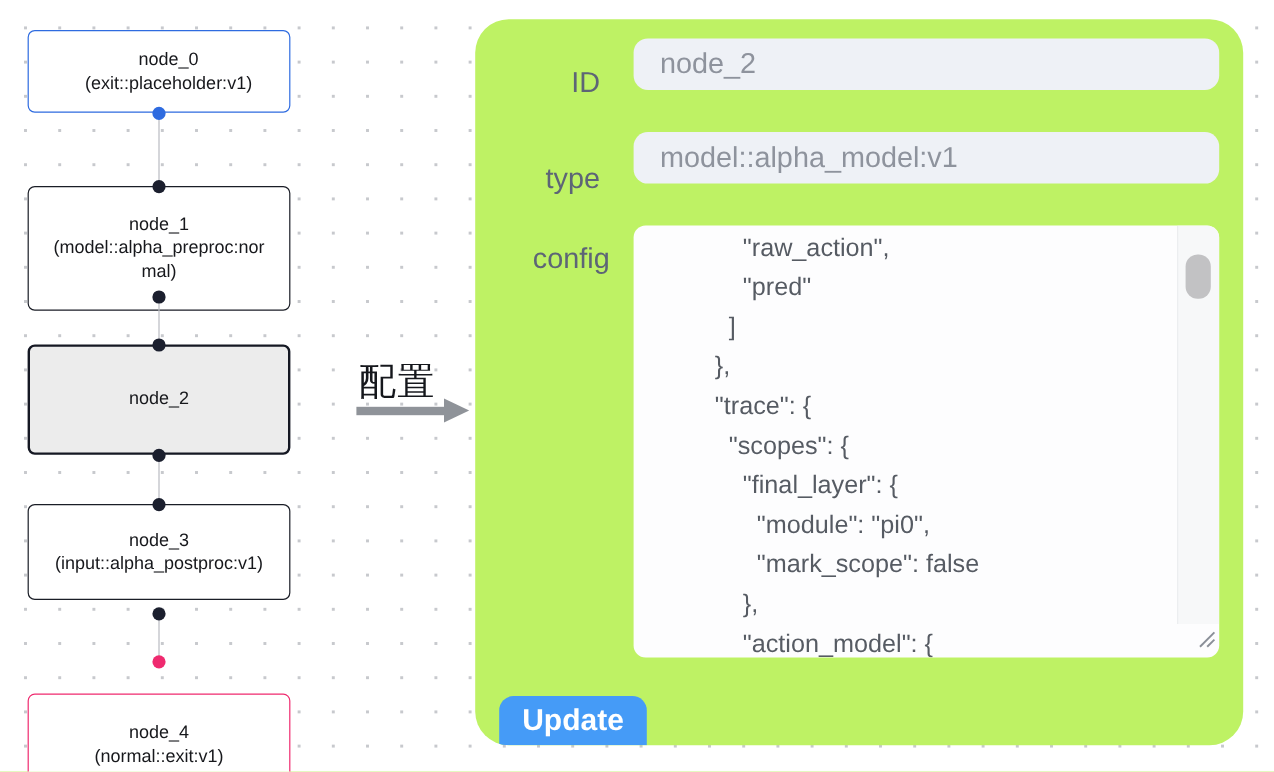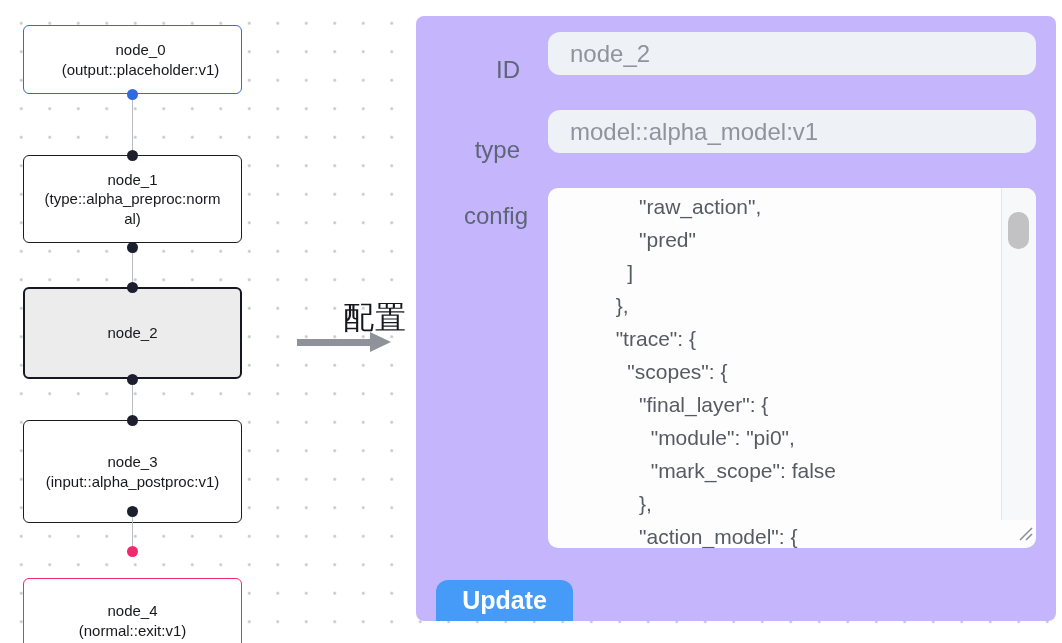--- a/index.html
+++ b/index.html
@@ -101,7 +101,7 @@
   <div class="node node--input" style="top:25px; height:69px;">
     <div class="node-text">
       <div>node_0</div>
-      <div>(output::placeholder:v1)</div>
+      <div>(exit::placeholder:v1)</div>
     </div>
   </div>
 

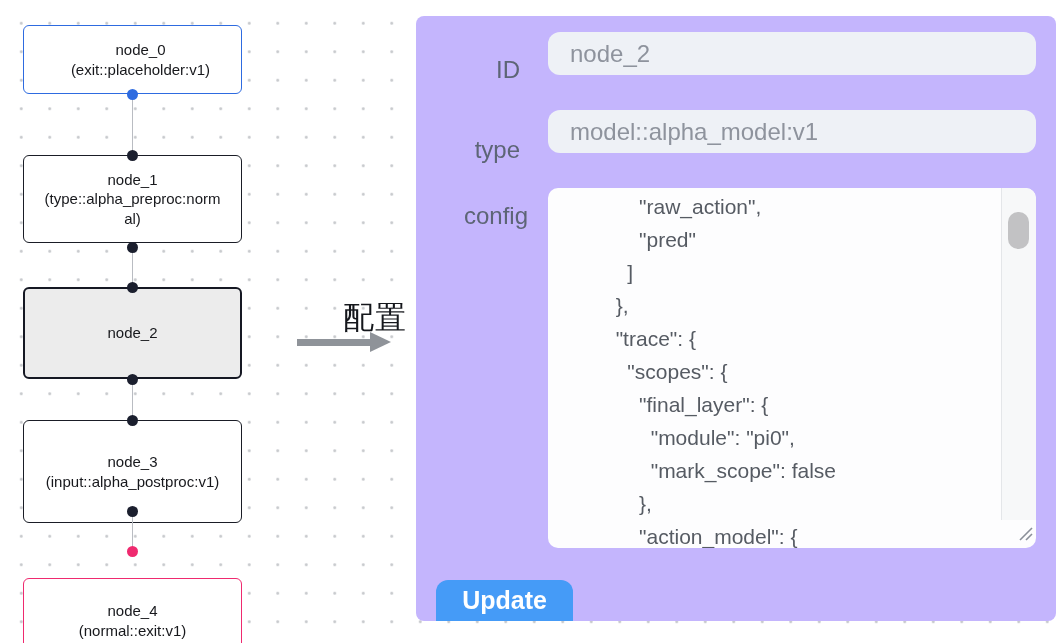--- a/index.html
+++ b/index.html
@@ -53,8 +53,8 @@
 
   
   .panel {
-    position:absolute; left:416px; top:16px; width:640px; height:605px;
-    background:#c4b5fd; border-radius:8px; overflow:hidden;
+    position:absolute; left:396px; top:16px; width:640px; height:605px;
+    background:#bef264; border-radius:28px; overflow:hidden;
   }
   .field-label {
     position:absolute; left:0; width:104px; text-align:right;

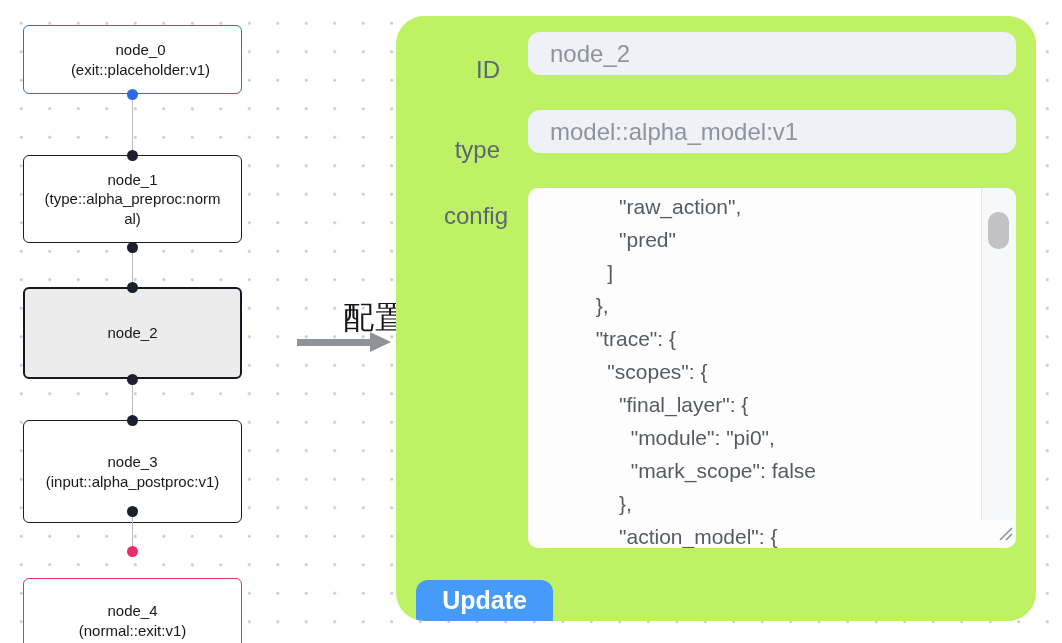--- a/index.html
+++ b/index.html
@@ -105,7 +105,7 @@
     </div>
   </div>
 
-  <div class="node" style="top:155px; height:88px;">
+  <div class="node" style="top:155px; height:104px;">
     <div class="node-text">
       <div>node_1</div>
       <div>(type::alpha_preproc:normal)</div>

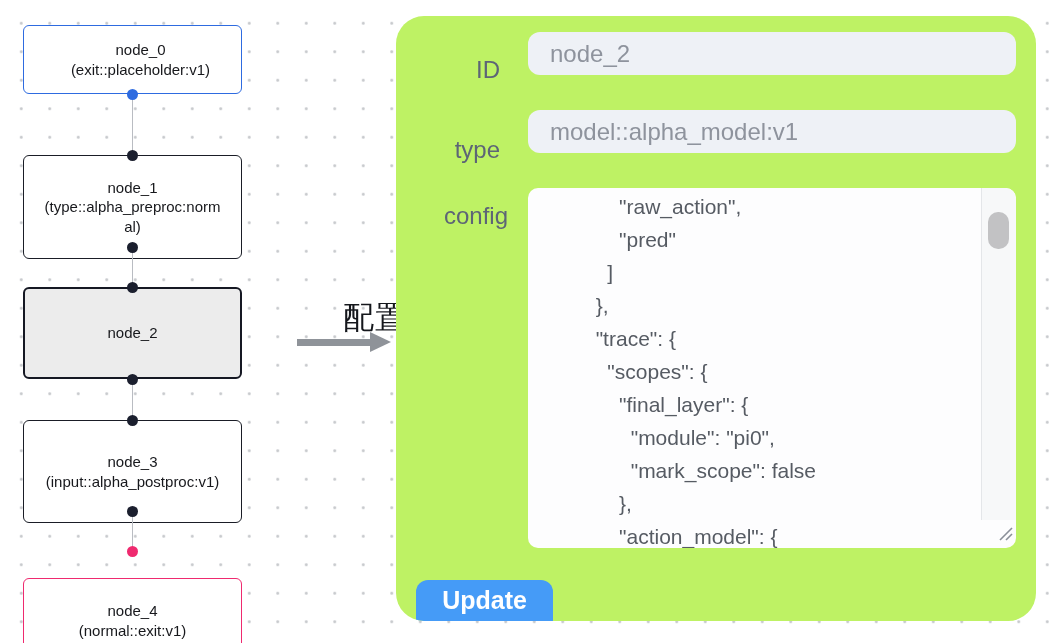--- a/index.html
+++ b/index.html
@@ -108,7 +108,7 @@
   <div class="node" style="top:155px; height:104px;">
     <div class="node-text">
       <div>node_1</div>
-      <div>(type::alpha_preproc:normal)</div>
+      <div>(model::alpha_preproc:normal)</div>
     </div>
   </div>
 

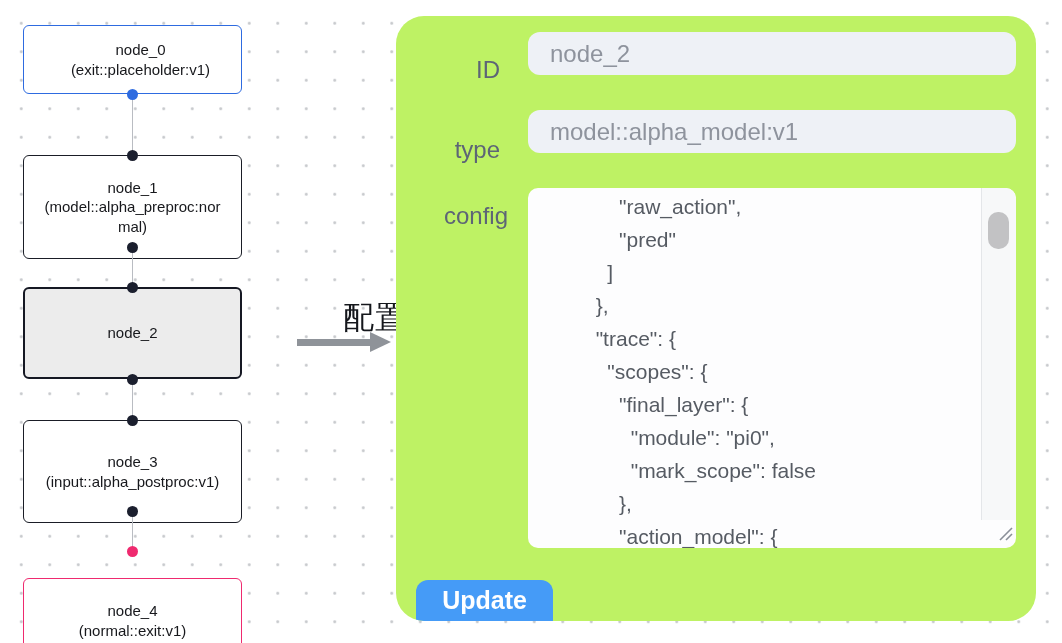--- a/index.html
+++ b/index.html
@@ -40,7 +40,7 @@
   
   .transition-label {
     position:absolute; left:299px; top:297px; width:96px;
-    font-size:31px; color:#15171c; letter-spacing:1px;margin-left:44px;
+    font-size:31px; color:#15171c; letter-spacing:1px;
   }
   .arrow-shaft {
     position:absolute; left:297px; top:339px; width:74px; height:7px; background:#8f9399;

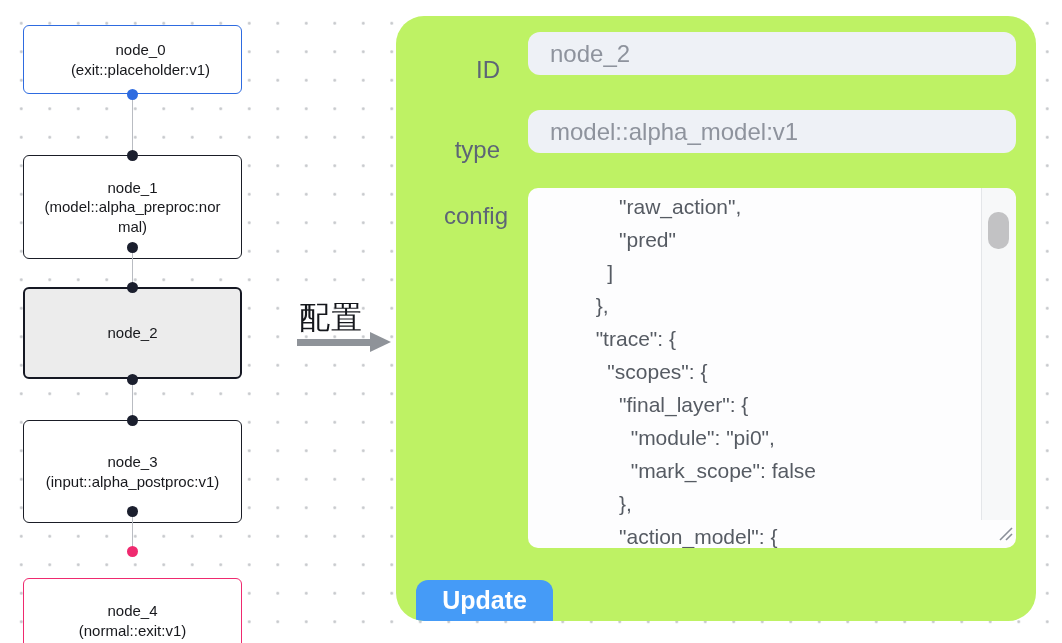--- a/index.html
+++ b/index.html
@@ -118,7 +118,7 @@
     </div>
   </div>
 
-  <div class="node" style="top:420px; height:103px;">
+  <div class="node" style="top:420px; height:80px;">
     <div class="node-text">
       <div>node_3</div>
       <div>(input::alpha_postproc:v1)</div>

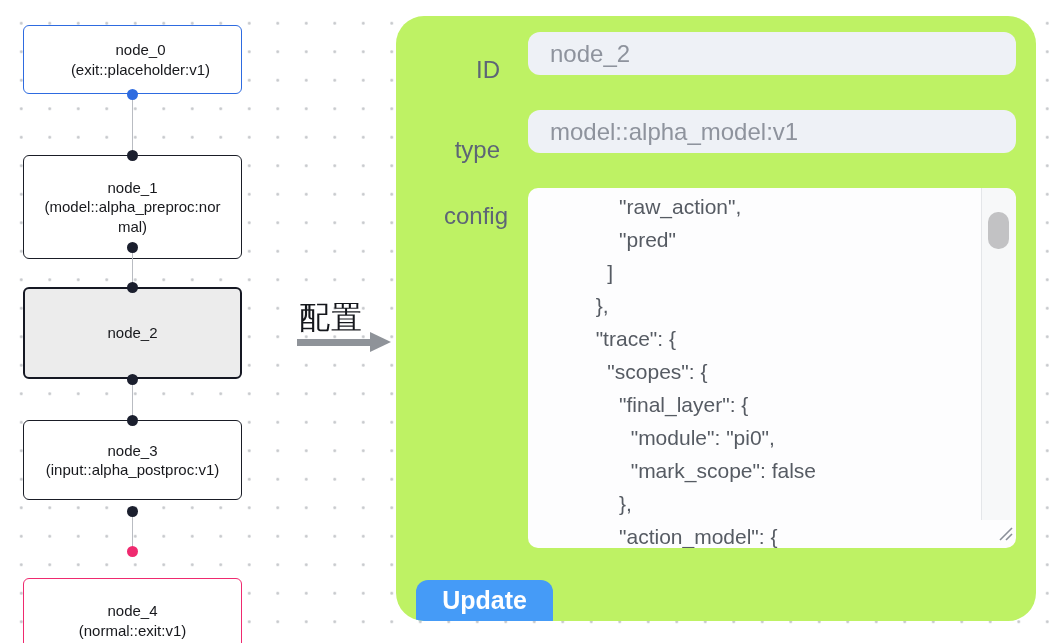--- a/index.html
+++ b/index.html
@@ -86,7 +86,7 @@
   }
   .config-resize { position:absolute; right:3px; bottom:3px; }
   .update-btn {
-    position:absolute; left:20px; bottom:0; width:137px; height:41px;
+    position:absolute; left:20px; bottom:0; width:123px; height:41px;
     background:#459bf7; border:none; border-radius:12px 12px 0 0;
     color:#ffffff; font-size:25px; font-weight:700; text-align:center;
     font-family:"Liberation Sans", sans-serif; cursor:pointer;

